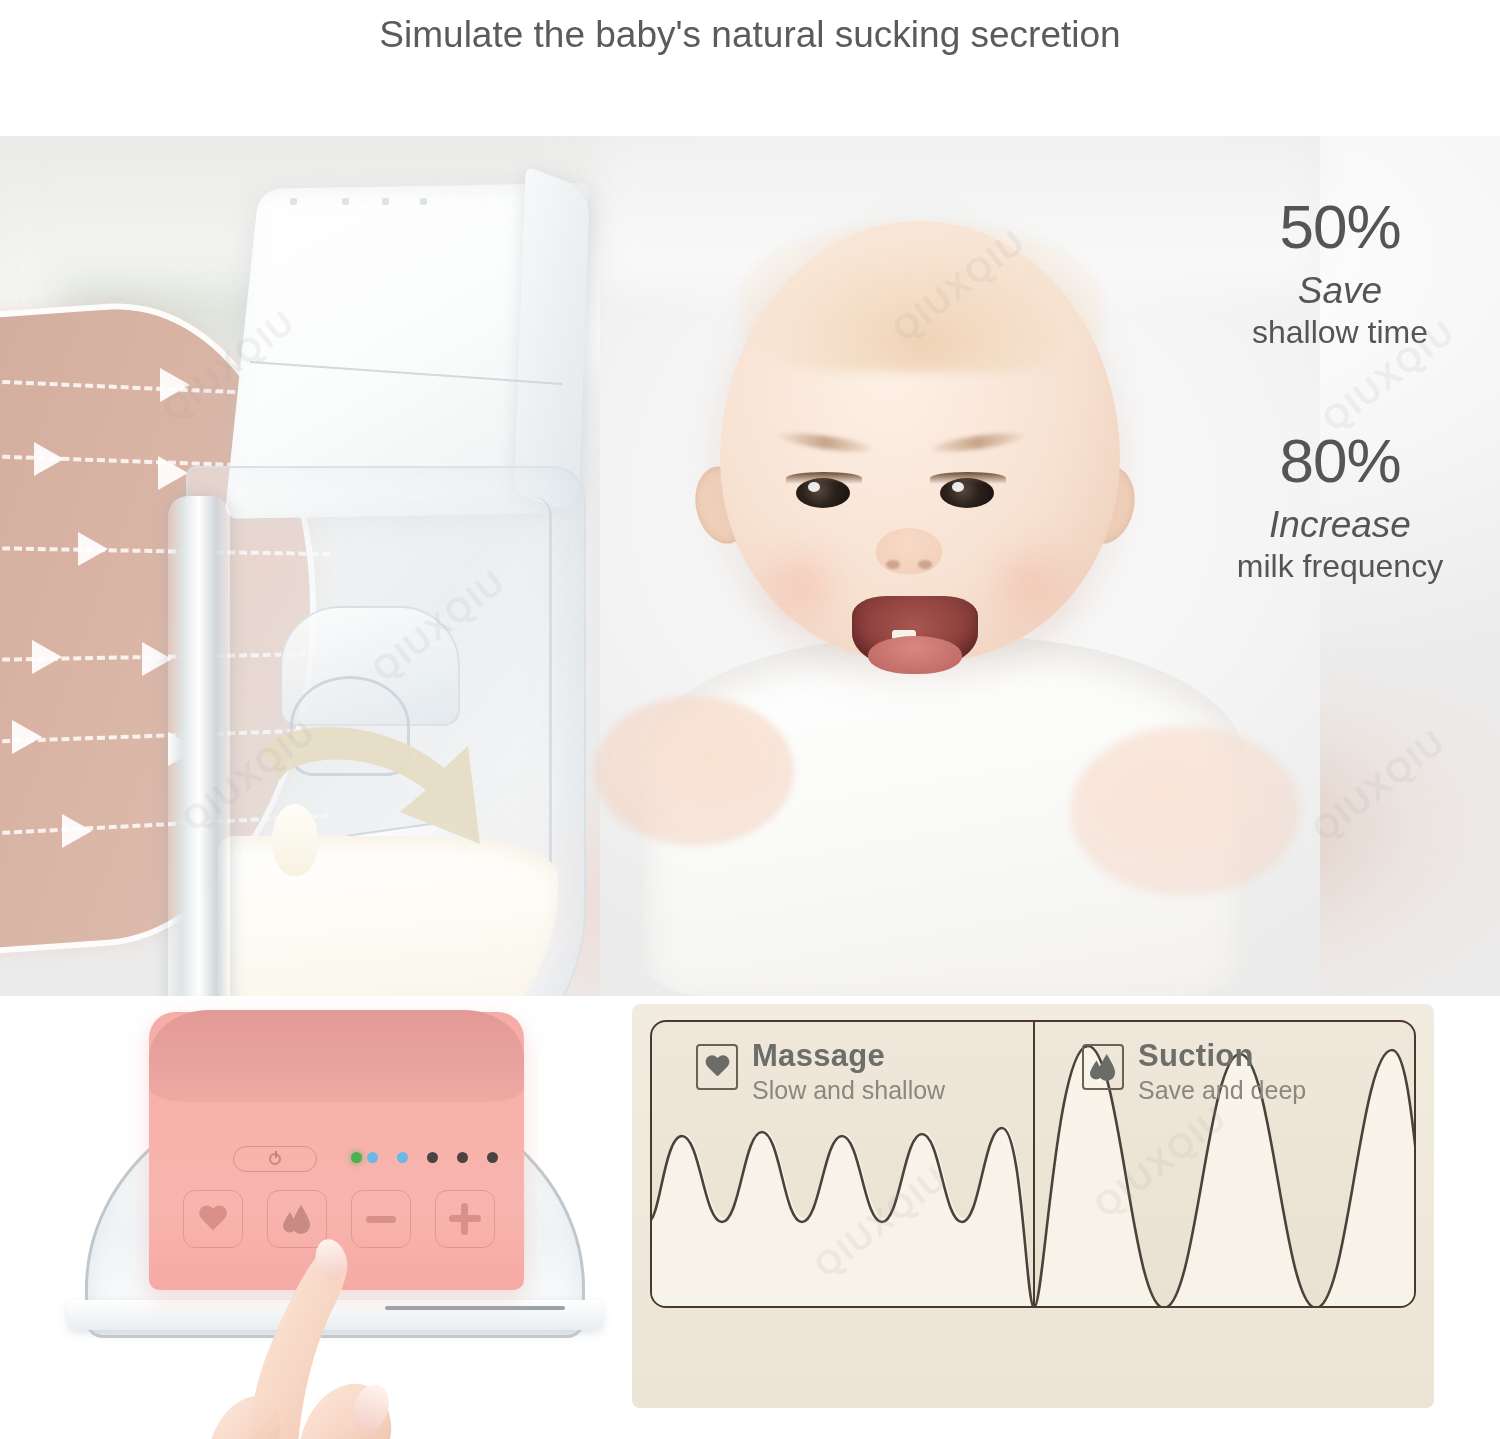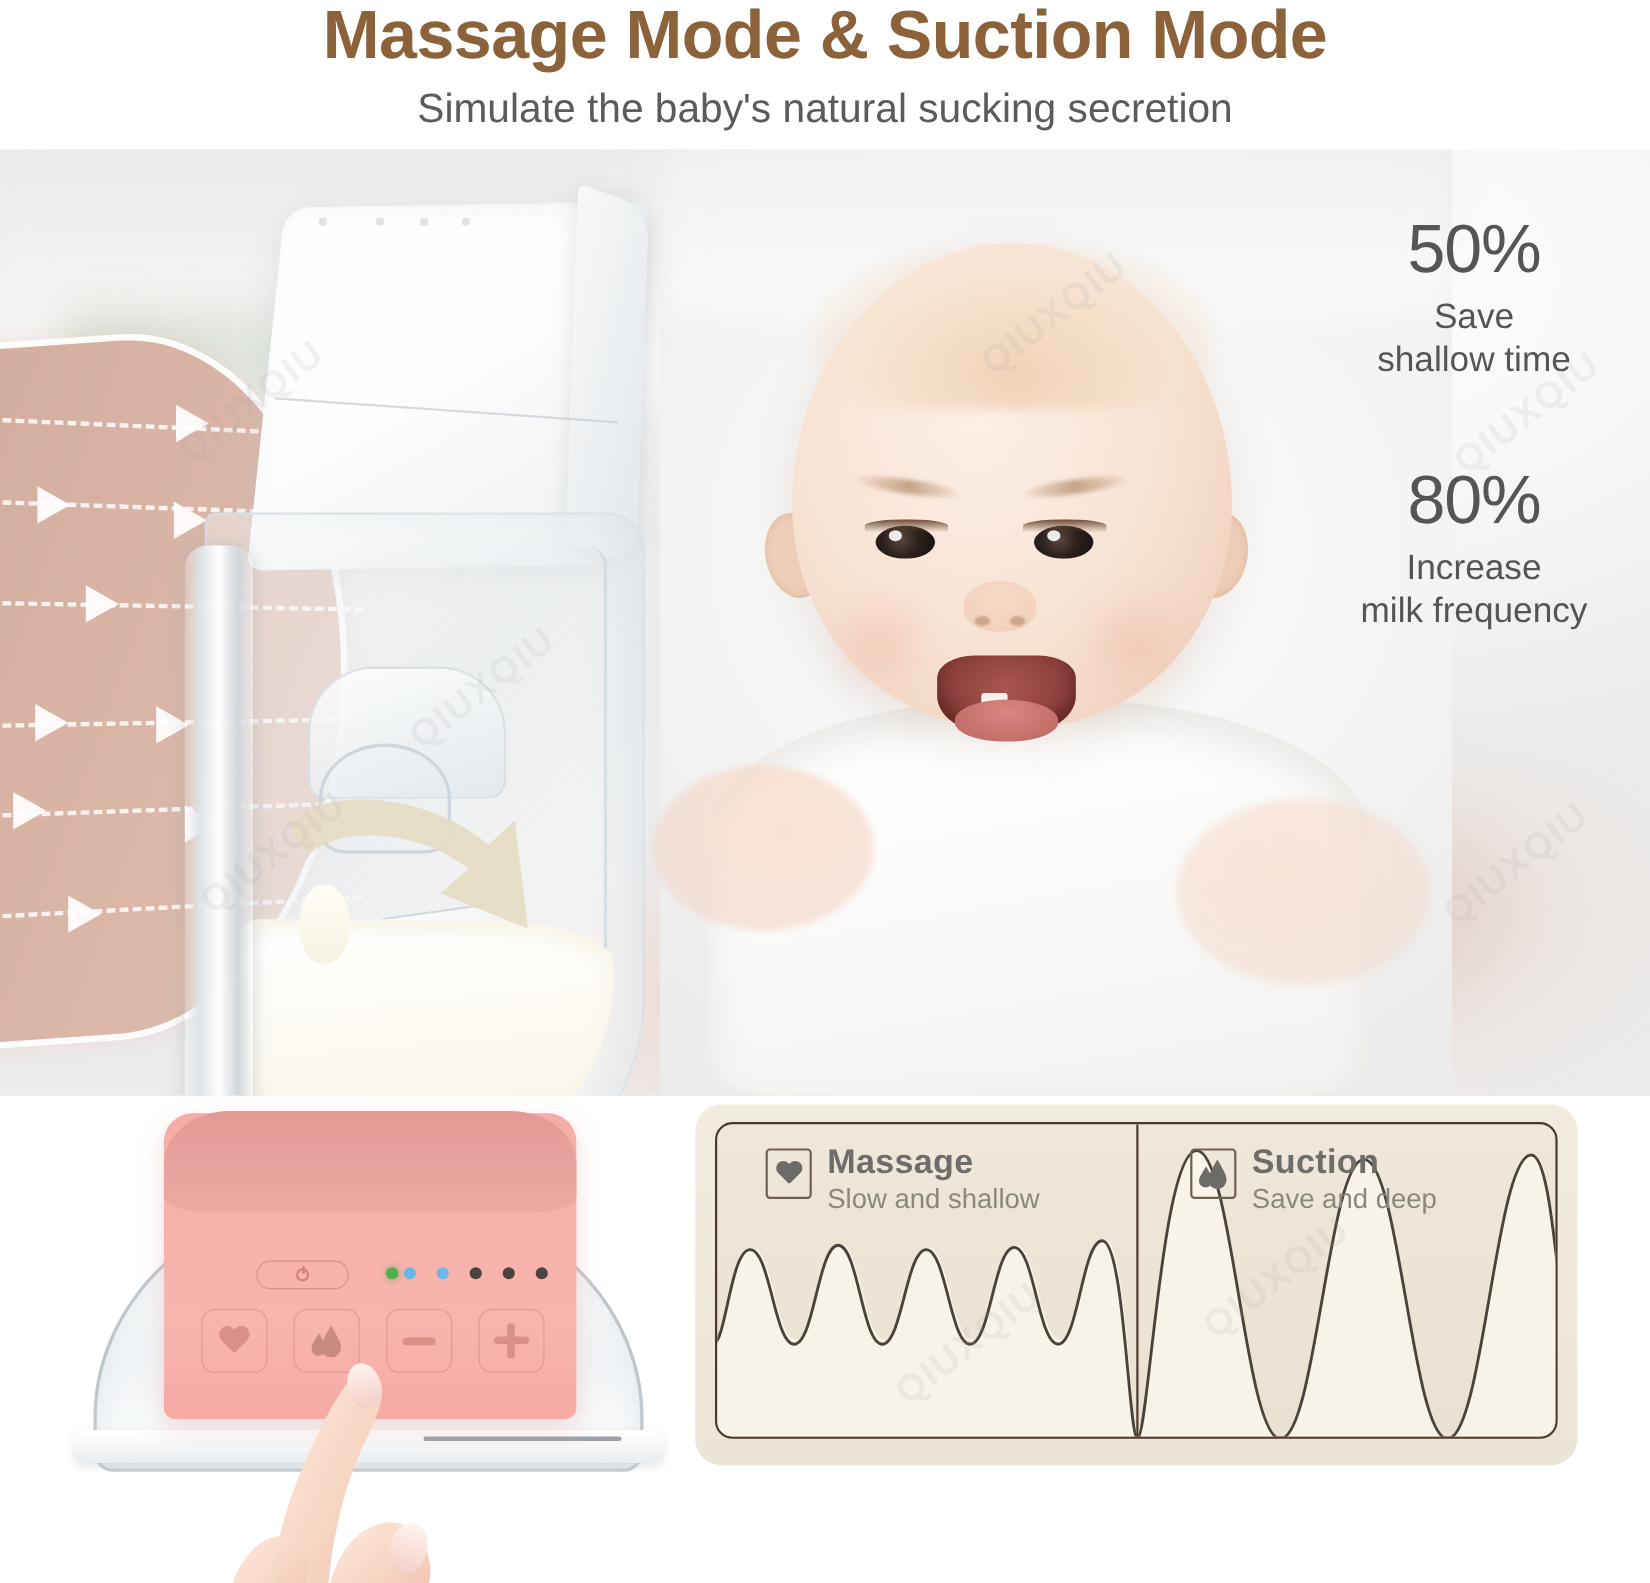--- a/index.html
+++ b/index.html
@@ -248,7 +248,6 @@
 <body>
 
 <div class="header">
-  <div class="title">Massage Mode &amp; Suction Mode</div>
   <div class="subtitle">Simulate the baby's natural sucking secretion</div>
 </div>
 

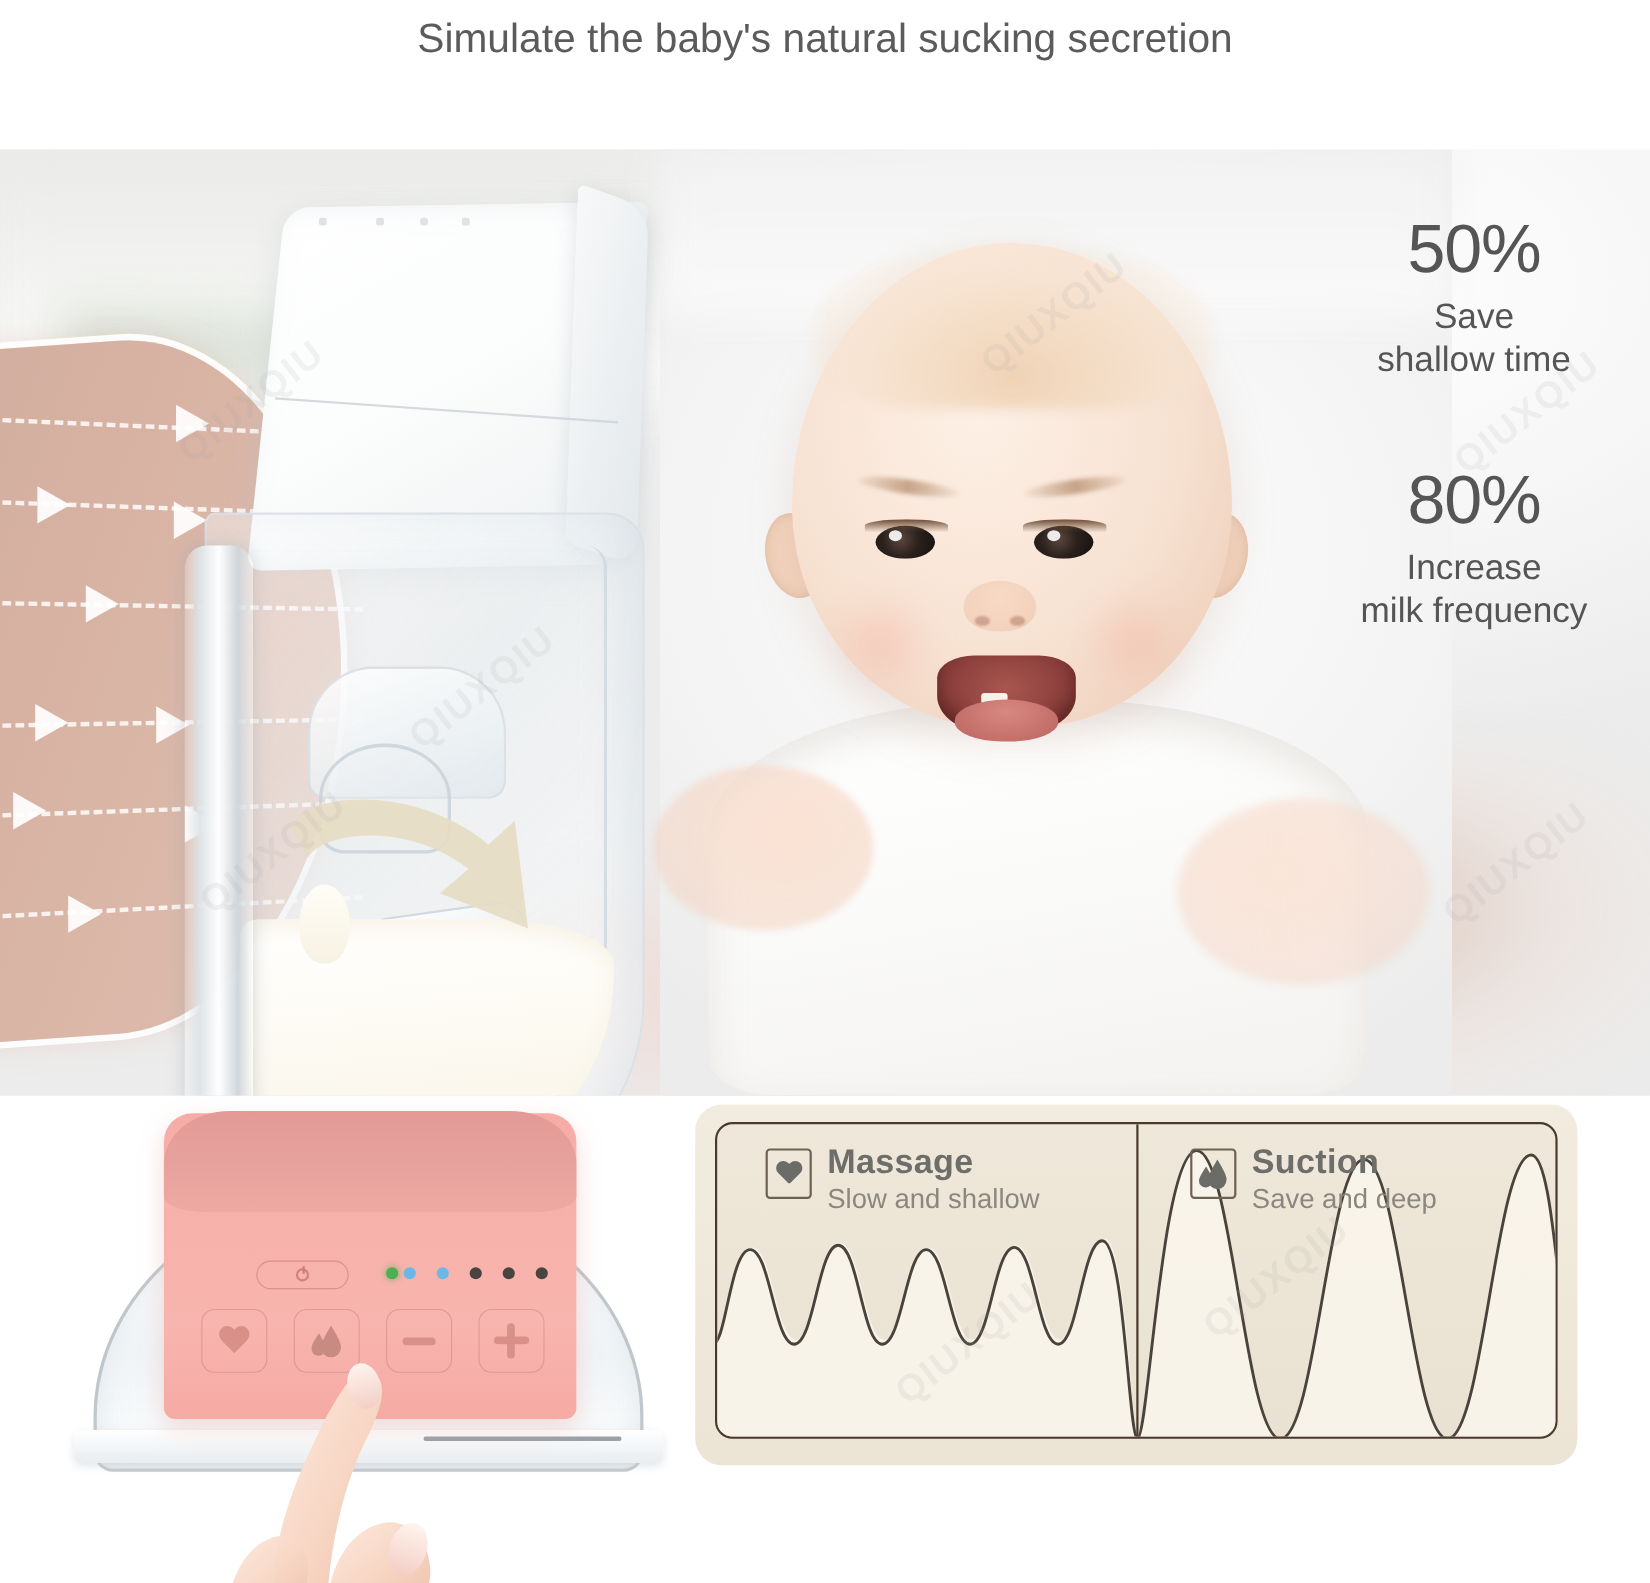--- a/index.html
+++ b/index.html
@@ -158,7 +158,7 @@
   
   .stats { position:absolute; left:1180px; top:60px; width:320px; text-align:center; }
   .stat-pct { font-size:62px; font-weight:normal; color:#555555; line-height:1.0; letter-spacing:-1px; }
-  .stat-l1 { font-size:32px; color:#555555; line-height:1.22; margin-top:10px; }
+  .stat-l1 { font-size:37px; color:#555555; line-height:1.22; margin-top:10px;font-style:italic; }
   .stat-l2 { font-size:32px; color:#555555; line-height:1.22; }
   .stat-block-2 { margin-top:78px; }
 

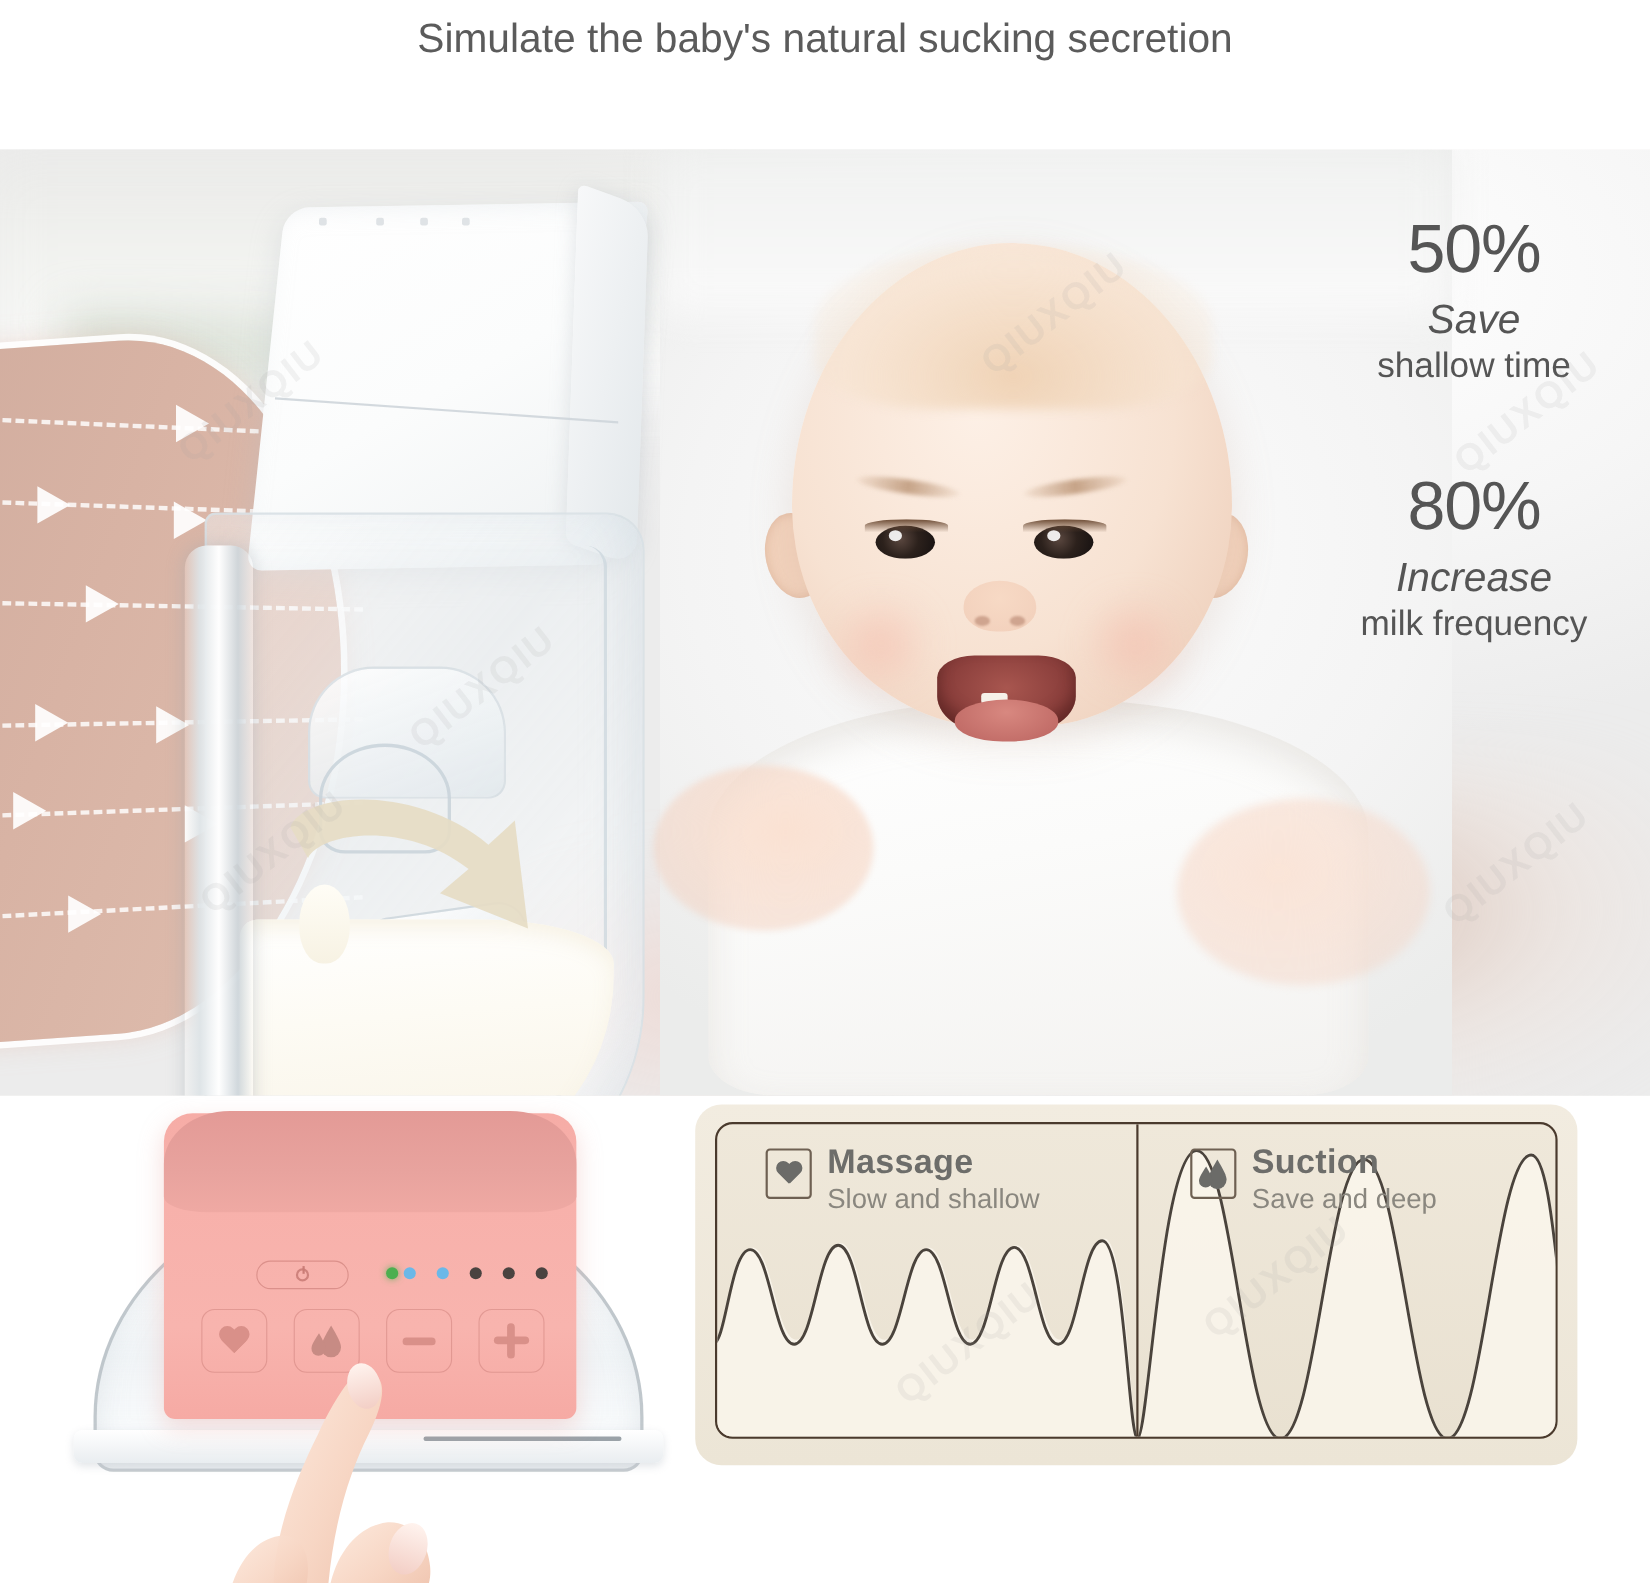--- a/index.html
+++ b/index.html
@@ -220,9 +220,9 @@
 
   
   .modes {
-    position:absolute; left:632px; top:1004px; width:802px; height:328px;
+    position:absolute; left:632px; top:1004px; width:802px; height:404px;
     background:linear-gradient(180deg,#f2ece0 0%, #ece5d6 100%);
-    border-radius:24px;
+    border-radius:8px;
   }
   .modes-inner {
     position:absolute; left:18px; top:16px; width:766px; height:288px;

